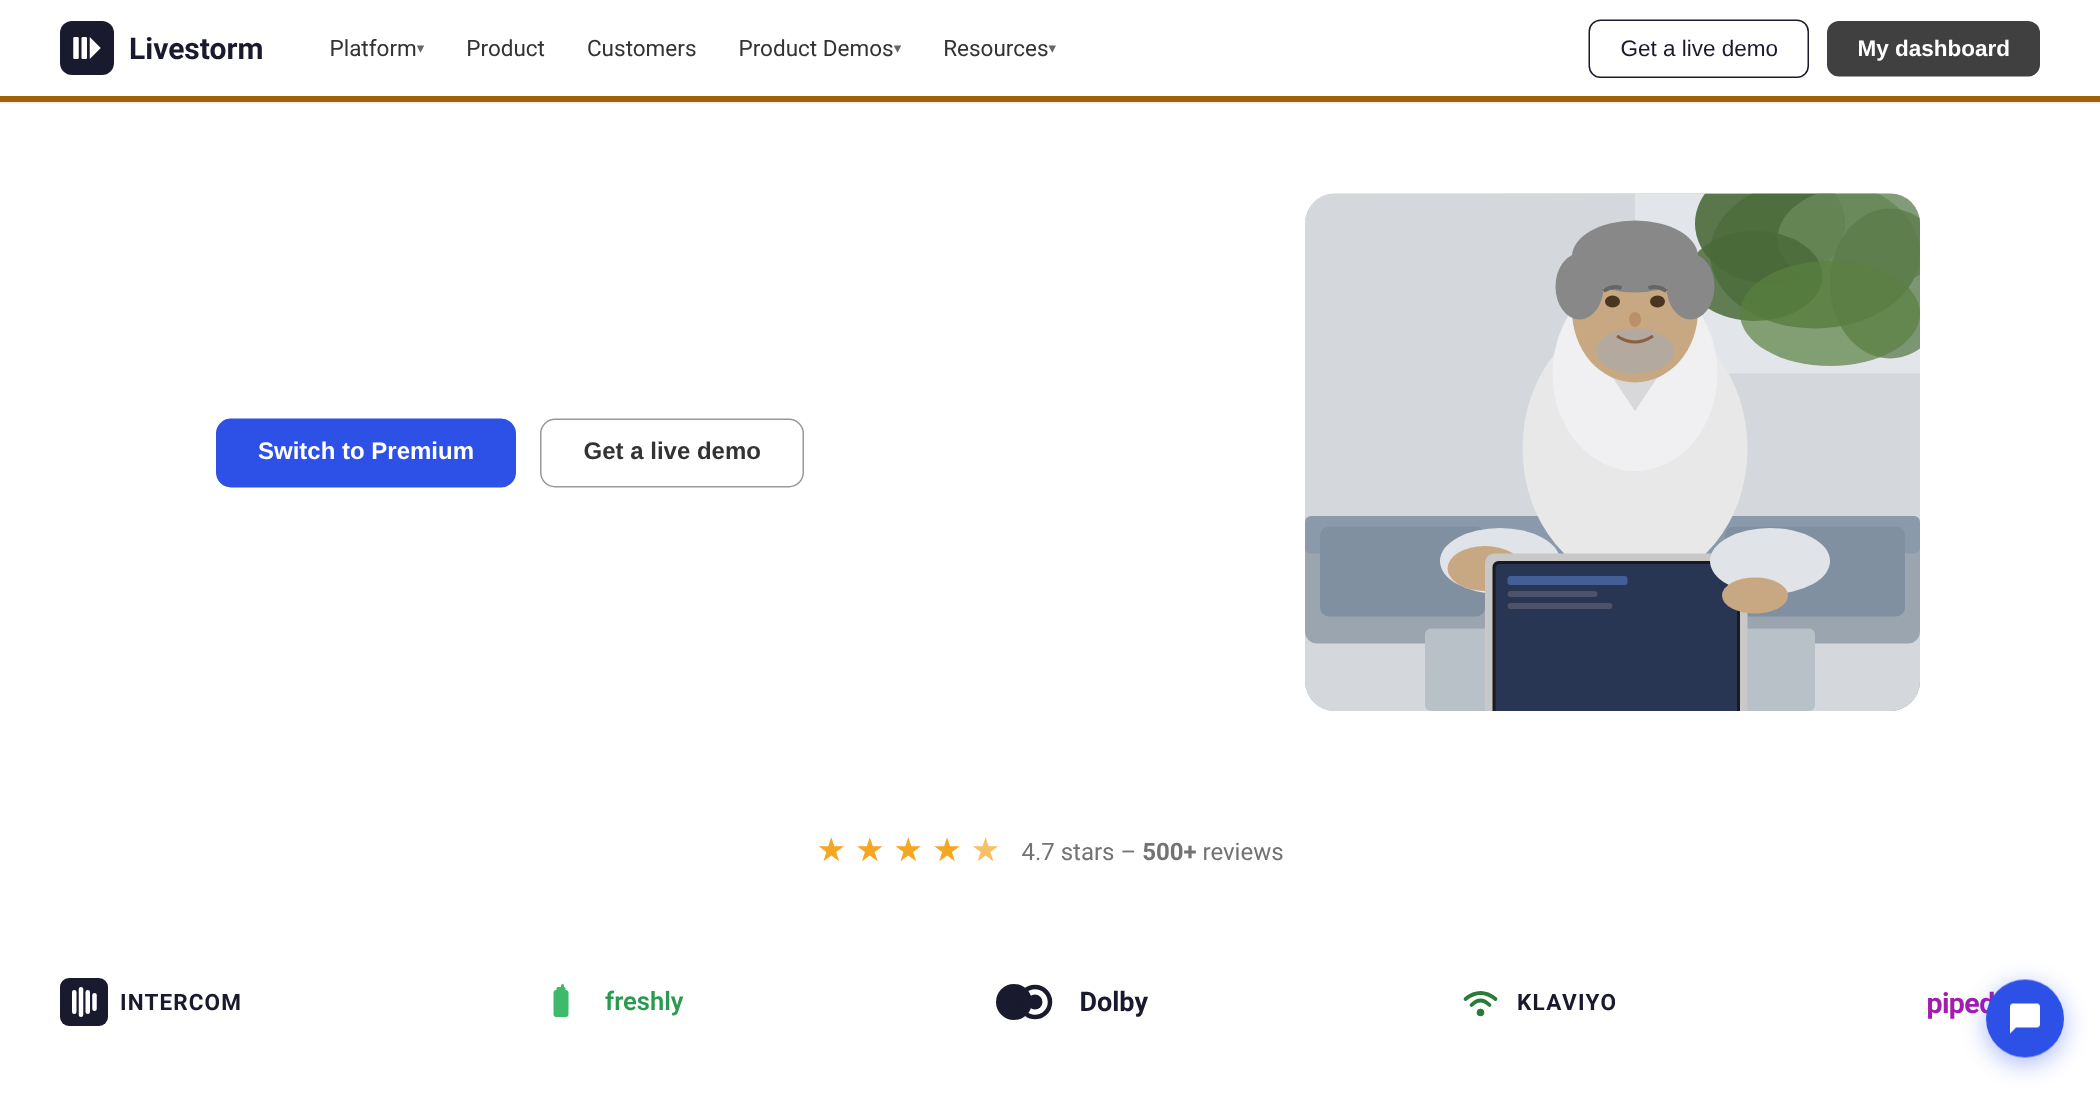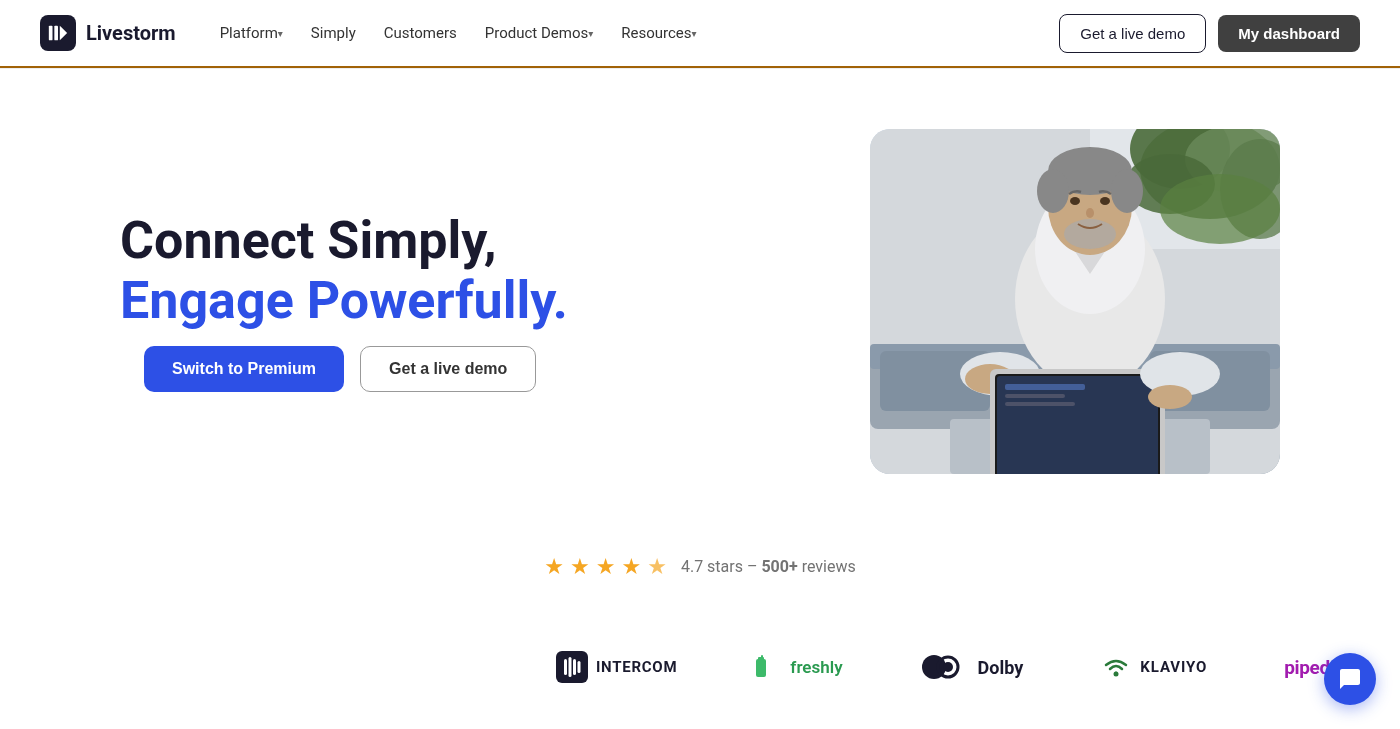--- a/index.html
+++ b/index.html
@@ -12,7 +12,7 @@
       justify-content: space-between;
       padding: 0 40px;
       height: 68px;
-      border-bottom: 2px solid #a16207;
+      border-bottom: 4px solid #a16207;
       background: #fff;
     }
     .nav-left { display: flex; align-items: center; gap: 32px; }

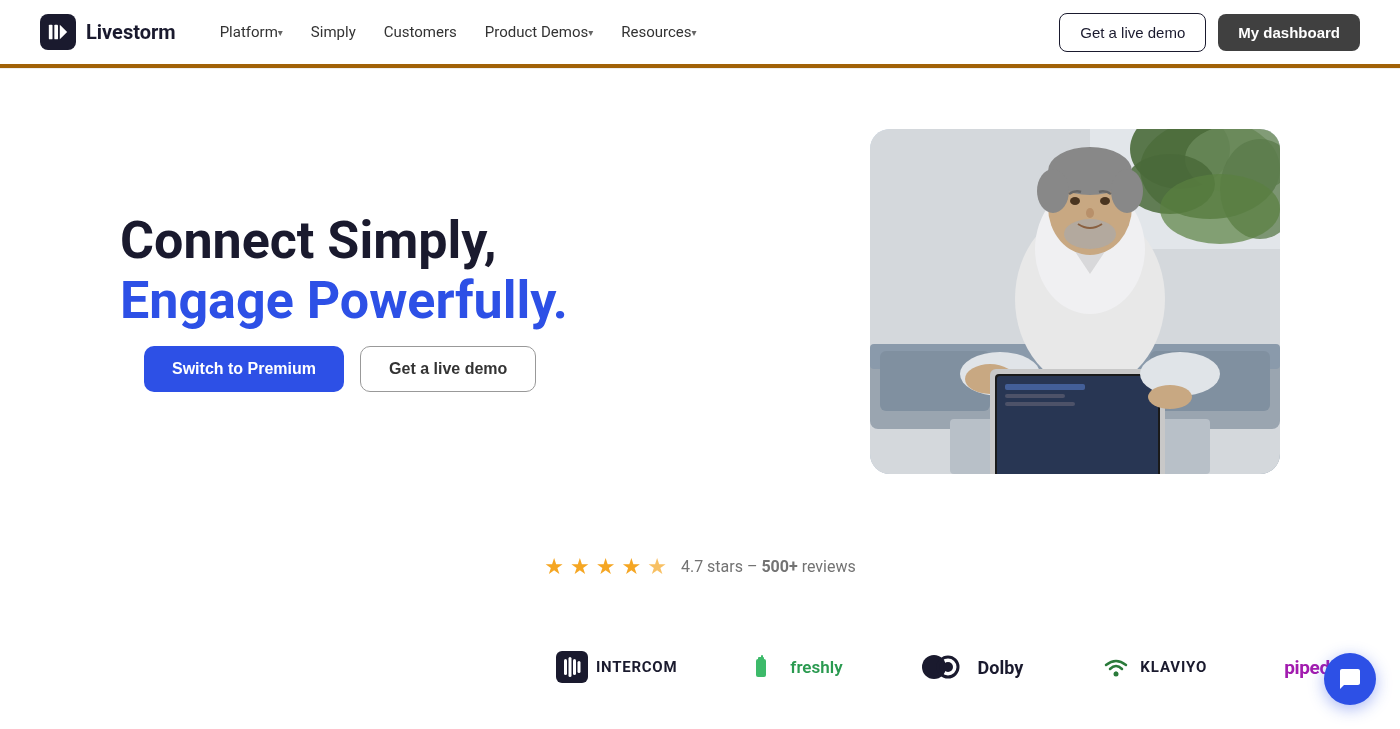--- a/index.html
+++ b/index.html
@@ -145,7 +145,7 @@
         <span class="chevron">▾</span>
       </a>
       <a href="#" class="nav-link">
-        <span>Simply</span>
+        <span>Product</span>
       </a>
       <a href="#" class="nav-link">
         <span>Customers</span>

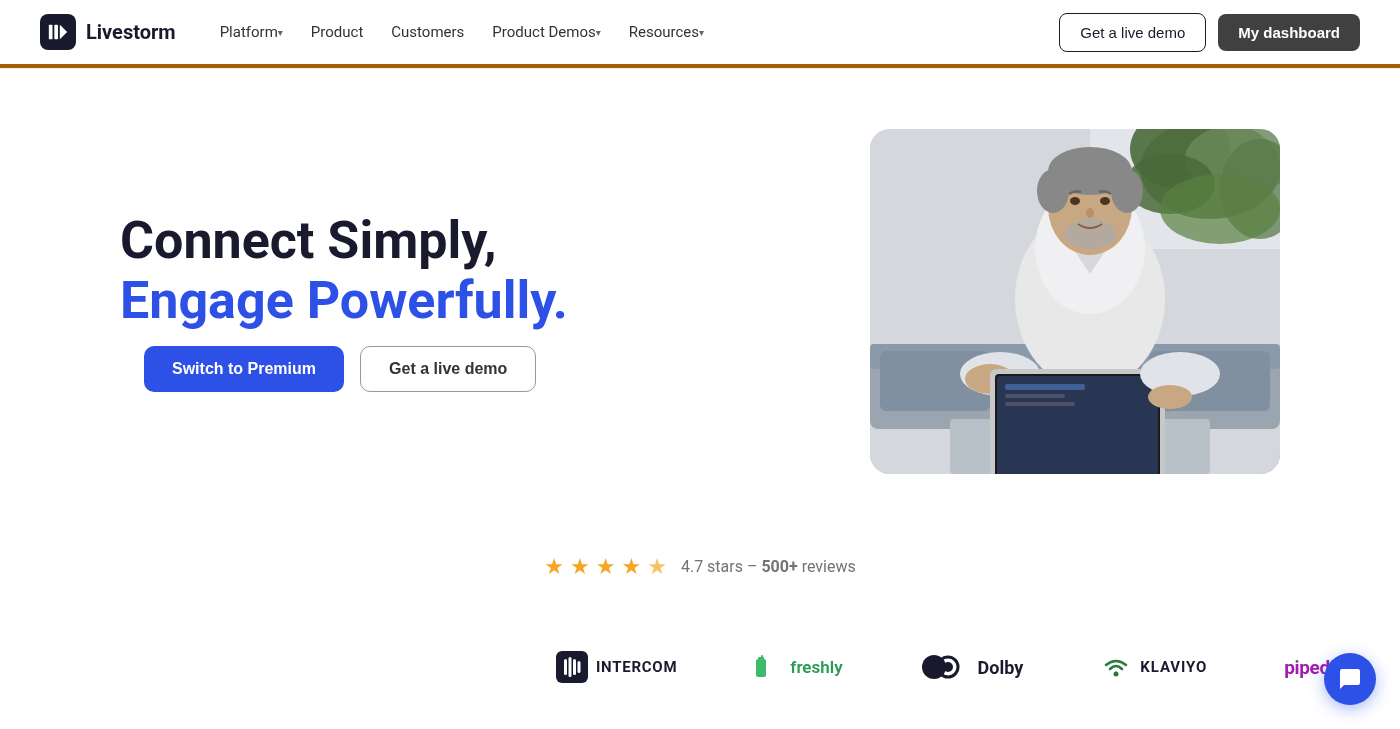--- a/index.html
+++ b/index.html
@@ -170,10 +170,6 @@
 
 <section class="hero">
   <div class="hero-left">
-    <h1 class="hero-title">
-      <span>Connect Simply,</span>
-      <span class="hero-title-blue">Engage Powerfully.</span>
-    </h1>
     <div class="hero-buttons">
       <button class="btn-hero-primary">Switch to Premium</button>
       <button class="btn-hero-outline">Get a live demo</button>

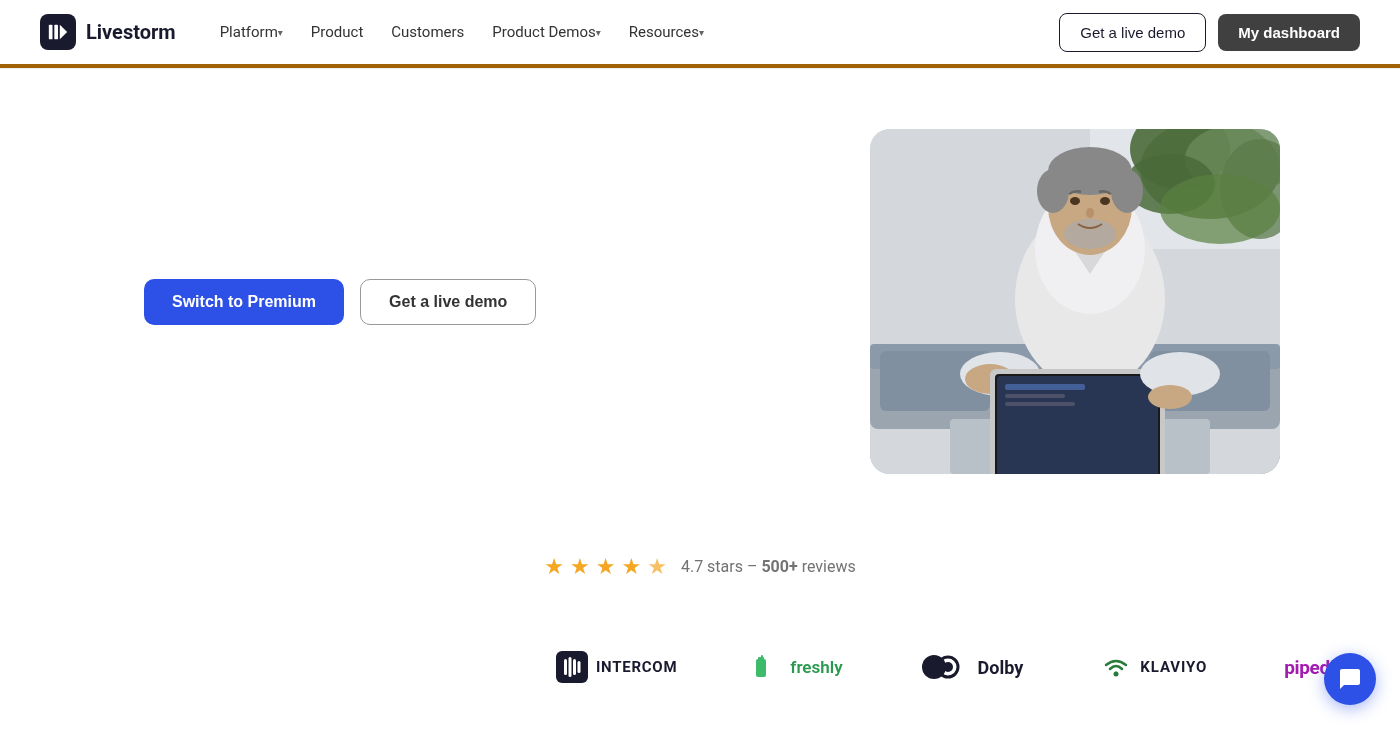--- a/index.html
+++ b/index.html
@@ -99,7 +99,7 @@
 
     
     .logos-row {
-      display: flex; align-items: center; justify-content: flex-end;
+      display: flex; align-items: center; justify-content: space-between;
       gap: 77px; padding: 10px 40px 40px;
       flex-wrap: wrap;
     }

